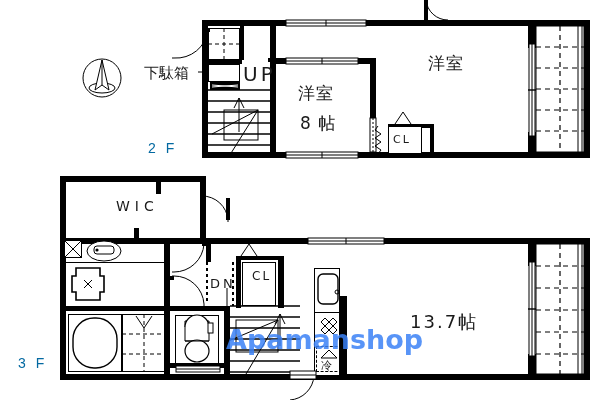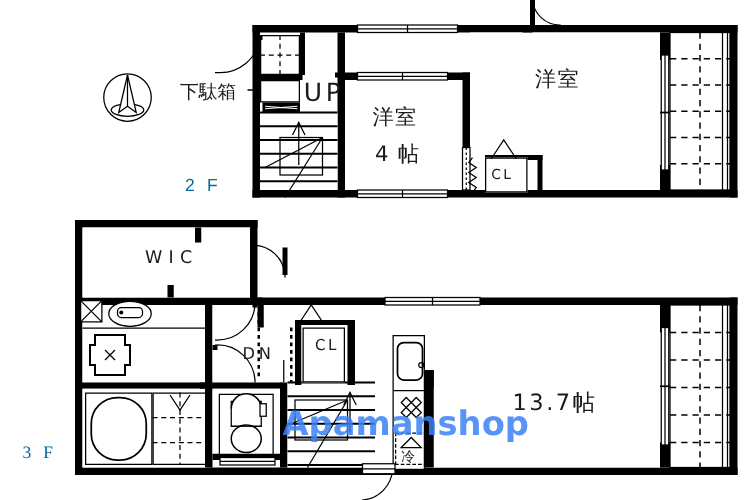--- a/index.html
+++ b/index.html
@@ -121,7 +121,7 @@
     <path d="M36 0 L36 6" stroke="#000" stroke-width="1"></path>
   </svg>
   <div class="lbl lbl-jp" style="left:298px;top:82px;font-size:17px;letter-spacing:1px;">洋室</div>
-  <div class="lbl" style="left:300px;top:112px;font-size:17px;letter-spacing:1px;">4 帖</div>
+  <div class="lbl" style="left:300px;top:112px;font-size:17px;letter-spacing:1px;">8 帖</div>
 
   <div class="room" style="left:376px;top:26px;width:152px;height:126px;"></div>
 

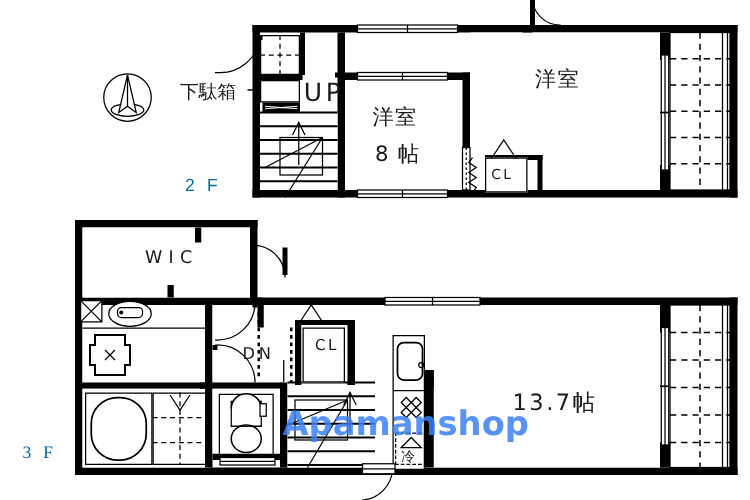--- a/index.html
+++ b/index.html
@@ -265,7 +265,7 @@
     <path d="M0 3 L44 3" stroke="#000" stroke-width="1"></path>
   </svg>
 
-  <div class="lbl" style="left:194px;top:276px;font-size:13px;letter-spacing:3px;">DN</div>
+  <div class="lbl" style="left:210px;top:276px;font-size:13px;letter-spacing:3px;">DN</div>
   <svg style="left:226px;top:288px;width:2px;height:18px;" viewBox="0 0 2 18">
     <path d="M1 0 L1 18" stroke="#000" stroke-width="1"></path>
   </svg>

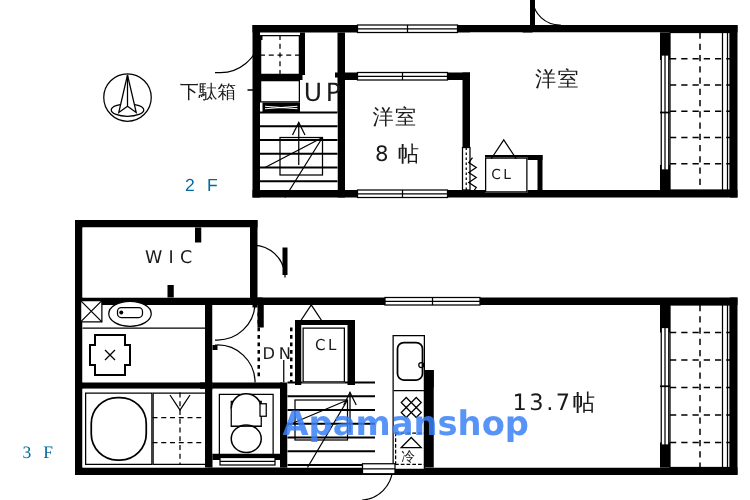--- a/index.html
+++ b/index.html
@@ -174,7 +174,7 @@
     <path d="M2 0 L2 126 M6 0 L6 126" stroke="#000" stroke-width="1"></path>
   </svg>
 
-  <div class="floorlab" style="left:18px;top:355px;font-size:14px;font-family:Liberation Serif, serif;">3 F</div>
+  <div class="floorlab" style="left:18px;top:355px;font-size:14px;">3 F</div>
 
   <div class="wall" style="left:60px;top:176px;width:146px;height:6px;"></div>
   <div class="wall" style="left:60px;top:176px;width:6px;height:66px;"></div>

